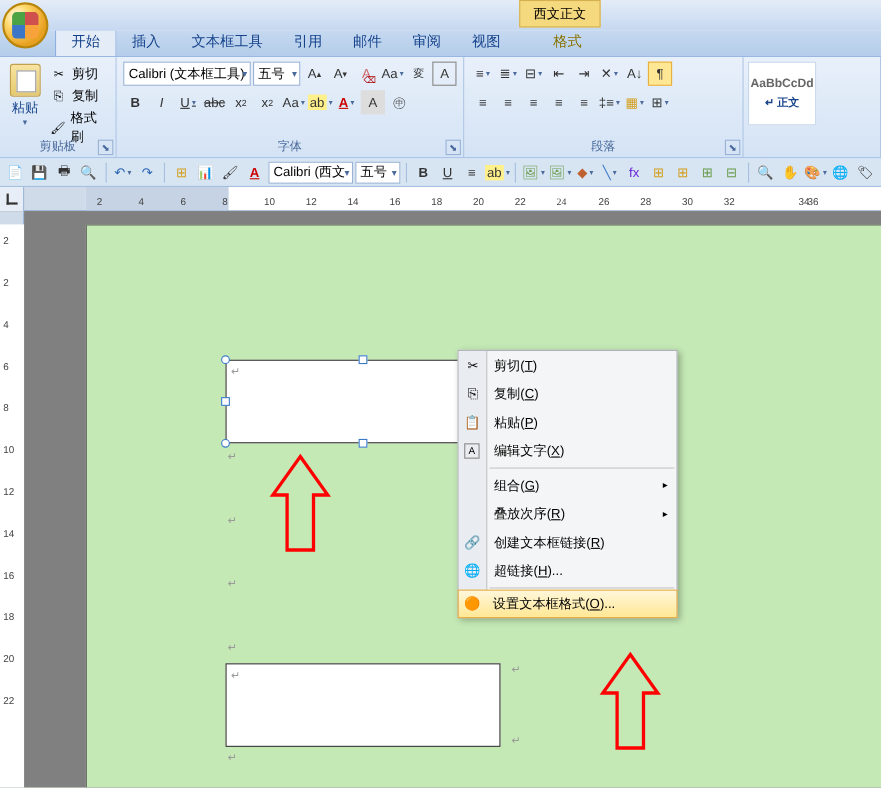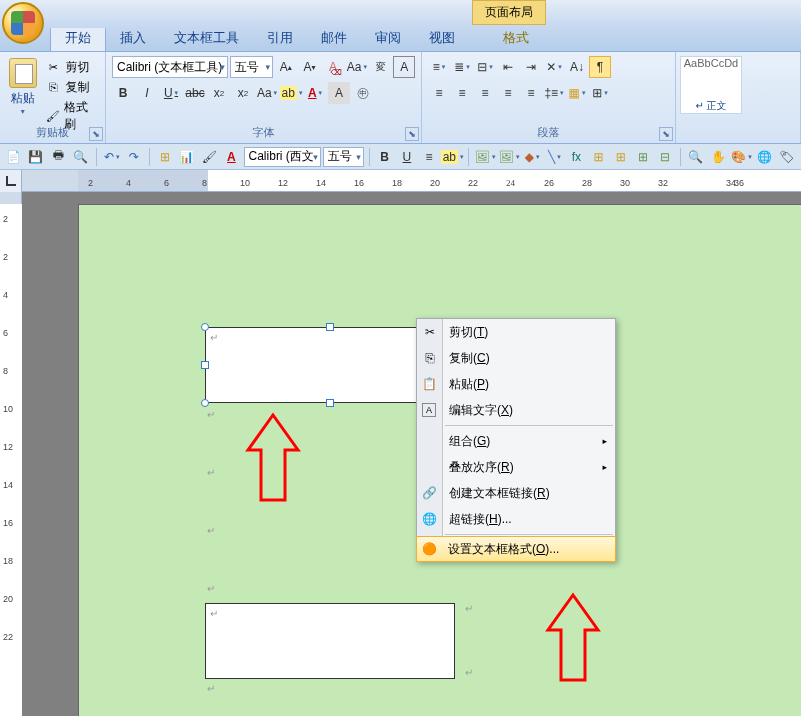--- a/index.html
+++ b/index.html
@@ -106,7 +106,7 @@
 
 <div class="title-bar">
   <div class="office-btn"></div>
-  <div class="contextual-tab">页面布局</div>
+  <div class="contextual-tab">西文正文</div>
 </div>
 
 <div class="tab-row">

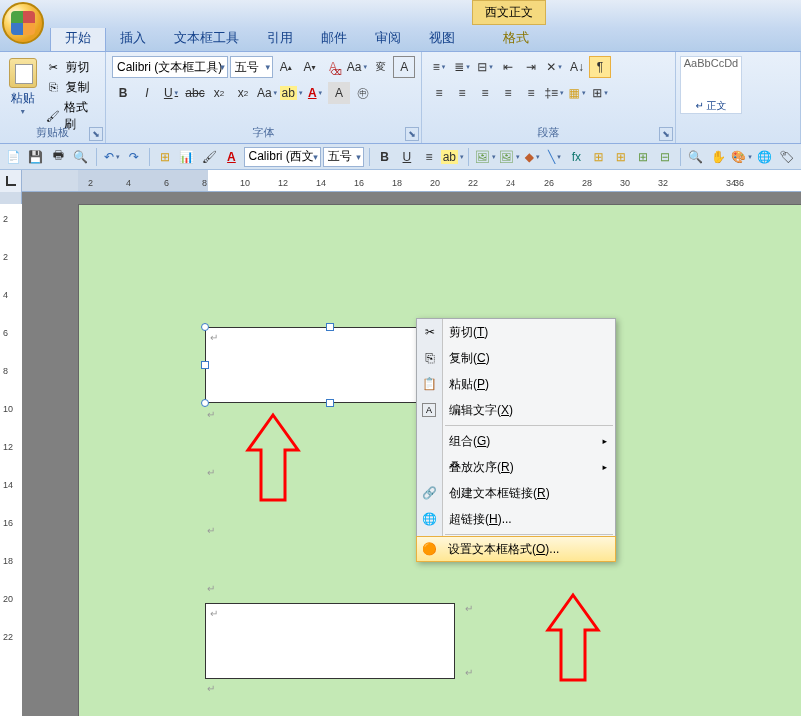--- a/index.html
+++ b/index.html
@@ -51,7 +51,7 @@
     .para-row { display: flex; gap: 1px; align-items: center; padding: 2px 0; height: 26px; }
     
     .styles-group { flex: 1; display: flex; gap: 4px; padding: 4px; overflow: hidden; }
-    .style-box { width: 62px; height: 58px; border: 1px solid #c5d5ea; background: #fff; display: flex; flex-direction: column; align-items: center; justify-content: space-between; font-size: 10px; }
+    .style-box { width: 62px; height: 58px; border: 1px solid #c5d5ea; background: #fff; display: flex; flex-direction: column; align-items: center; justify-content: center; font-size: 10px; font-weight: bold; }
     .style-preview { font-size: 11px; color: #666; }
     .style-label { margin-top: 4px; color: #15428b; }
     

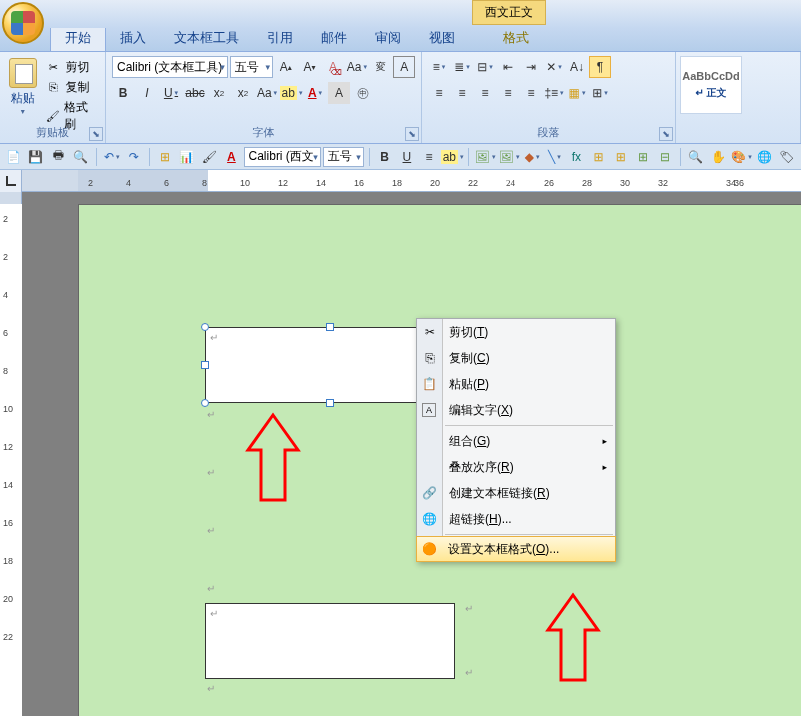--- a/index.html
+++ b/index.html
@@ -251,7 +251,7 @@
   <div class="tool-btn split" style="color:#6a9c4a">🖼</div>
   <div class="tool-btn split" style="color:#c06030">◆</div>
   <div class="tool-btn split" style="color:#3a7bc8">╲</div>
-  <div class="tool-btn" style="color:#0f766e">fx</div>
+  <div class="tool-btn" style="color:#6d28d9">fx</div>
   <div class="tool-btn" style="color:#d4a020">⊞</div>
   <div class="tool-btn" style="color:#d4a020">⊞</div>
   <div class="tool-btn" style="color:#6a9c4a">⊞</div>

